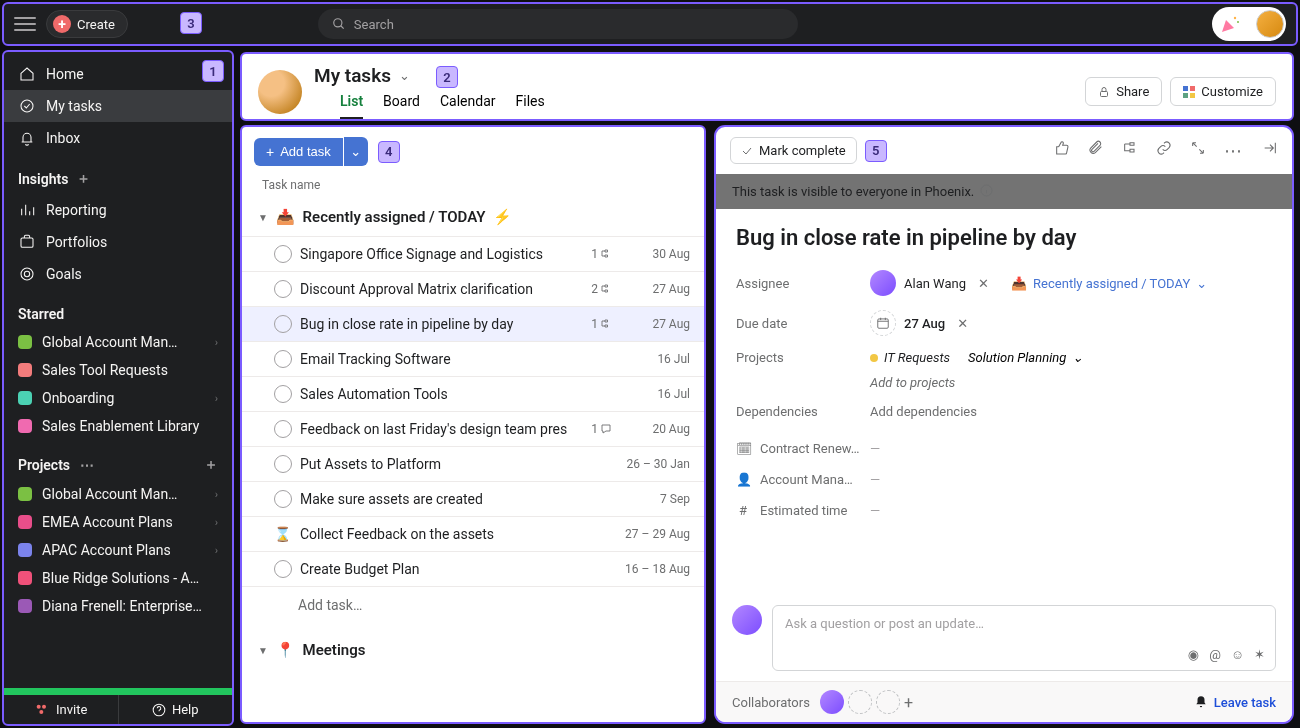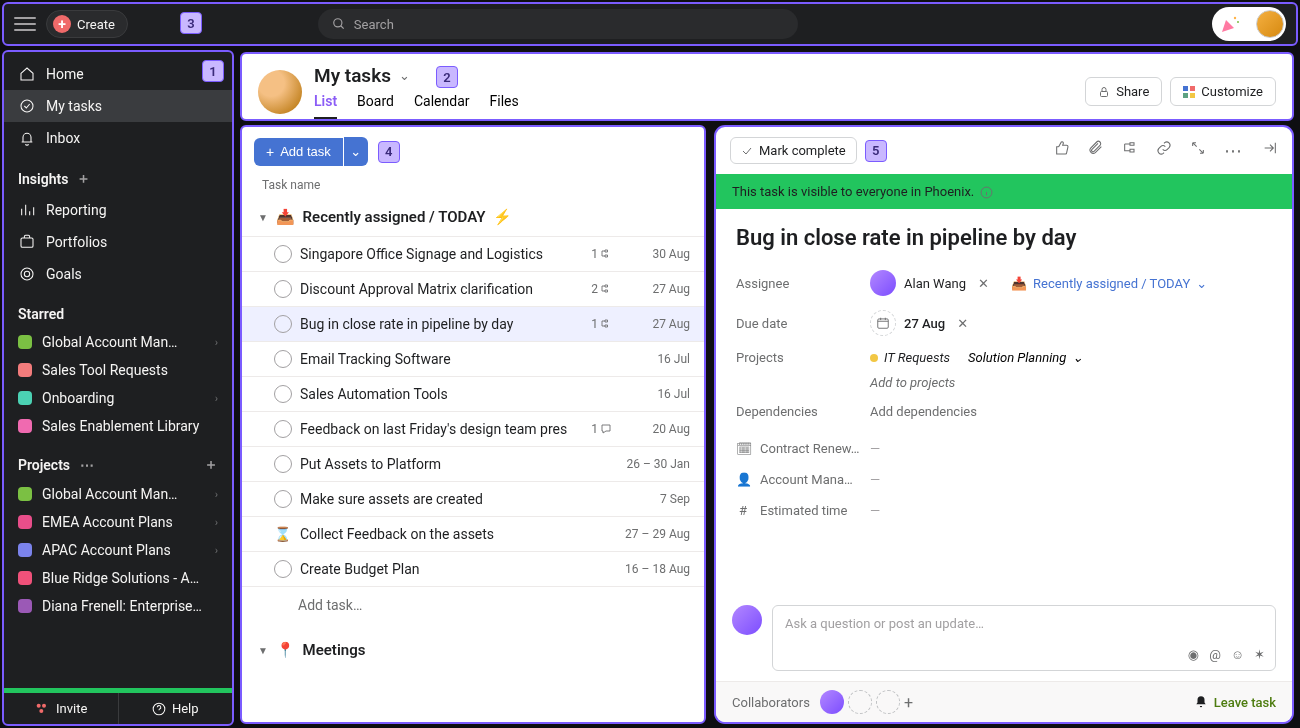--- a/index.html
+++ b/index.html
@@ -139,7 +139,7 @@
 .header-title { font-size:19px; font-weight:600; }
 .header-tabs { display:flex; gap:20px; margin-top:6px; }
 .header-tab { font-size:14px; color:#000000; padding-bottom:8px; cursor:pointer; }
-.header-tab.active { color:#8b5cf6; font-weight:600; border-bottom:2px solid #1e1f21; }
+.header-tab.active { color:#15803d; font-weight:600; border-bottom:2px solid #1e1f21;margin-left:26px; }
 .header-actions { margin-left:auto; display:flex; gap:8px; }
 .btn-outline {
   border:1px solid #d3d5d7; background:#fff; border-radius:6px;

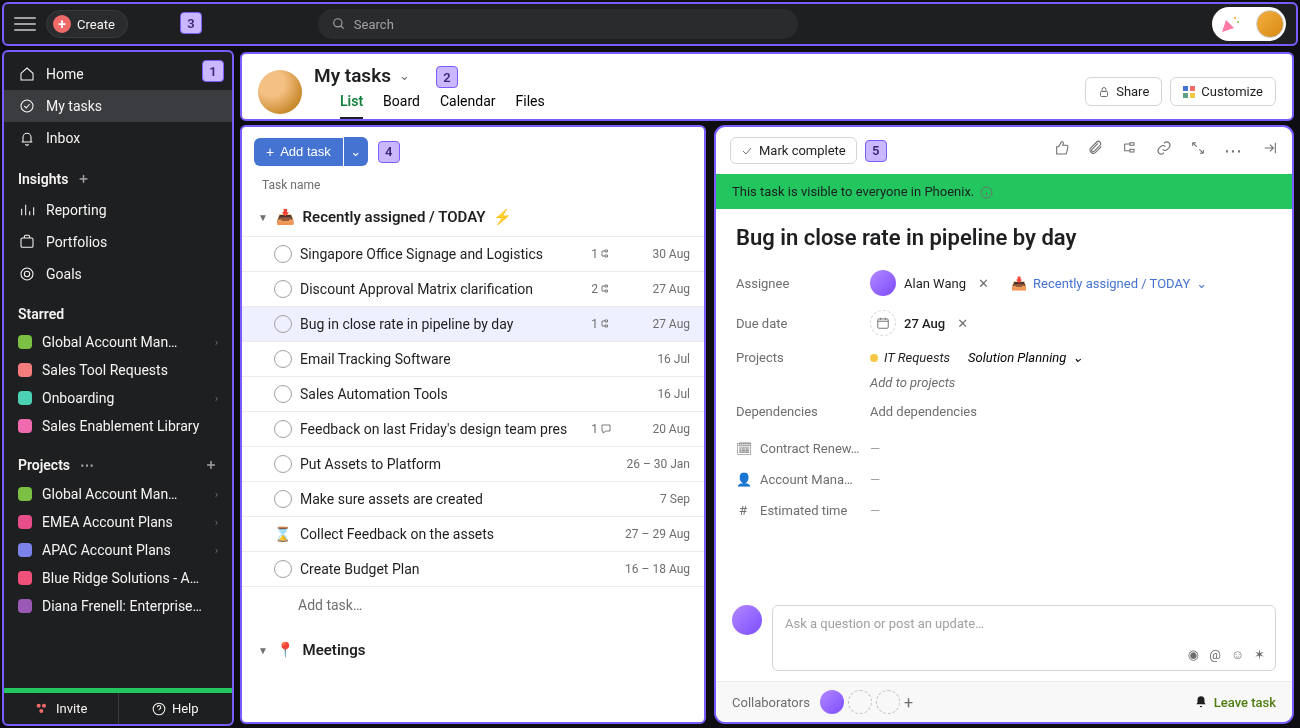--- a/index.html
+++ b/index.html
@@ -202,7 +202,7 @@
 }
 .detail-icons { margin-left:auto; display:flex; gap:18px; color:#6d6e6f; }
 .detail-icons span { cursor:pointer; }
-.visibility-bar { background:#22c55e; padding:10px 16px; font-size:13px; color:#1e1f21; display:flex; align-items:flex-end; gap:6px;}
+.visibility-bar { background:#737373; padding:10px 16px; font-size:13px; color:#1e1f21; display:flex; align-items:flex-start; gap:6px;}
 .detail-body { padding: 16px 20px; display:flex; flex-direction:column; gap:14px; flex:1; overflow:auto; }
 .detail-title { font-size:22px; font-weight:600; margin-bottom:6px; }
 .field-row { display:flex; align-items:center; gap:8px; font-size:13px; }

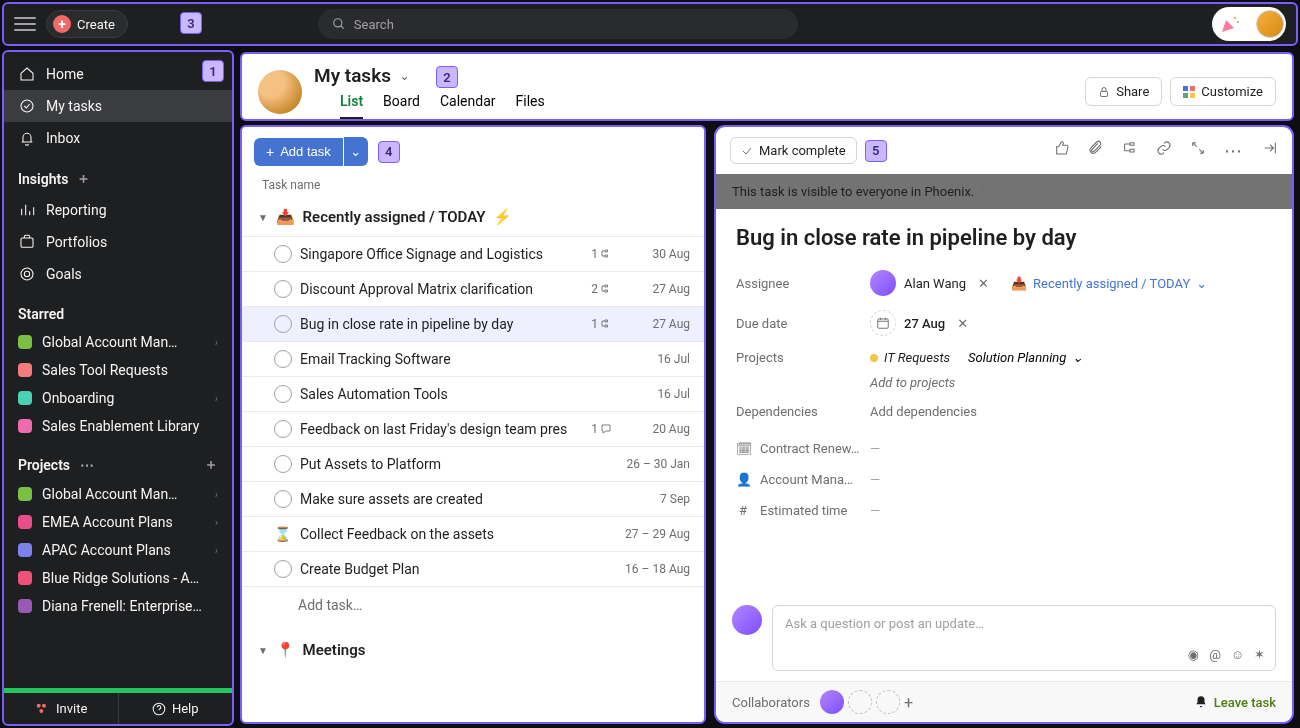--- a/index.html
+++ b/index.html
@@ -106,7 +106,7 @@
 .proj-name { white-space:nowrap; overflow:hidden; text-overflow:ellipsis; flex:1; }
 .sidebar-footer {
   margin-top:auto;
-  border-top: 5px solid #22c55e;
+  border-top: 7px solid #22c55e;
   display:flex;
   height: 36px;
 }

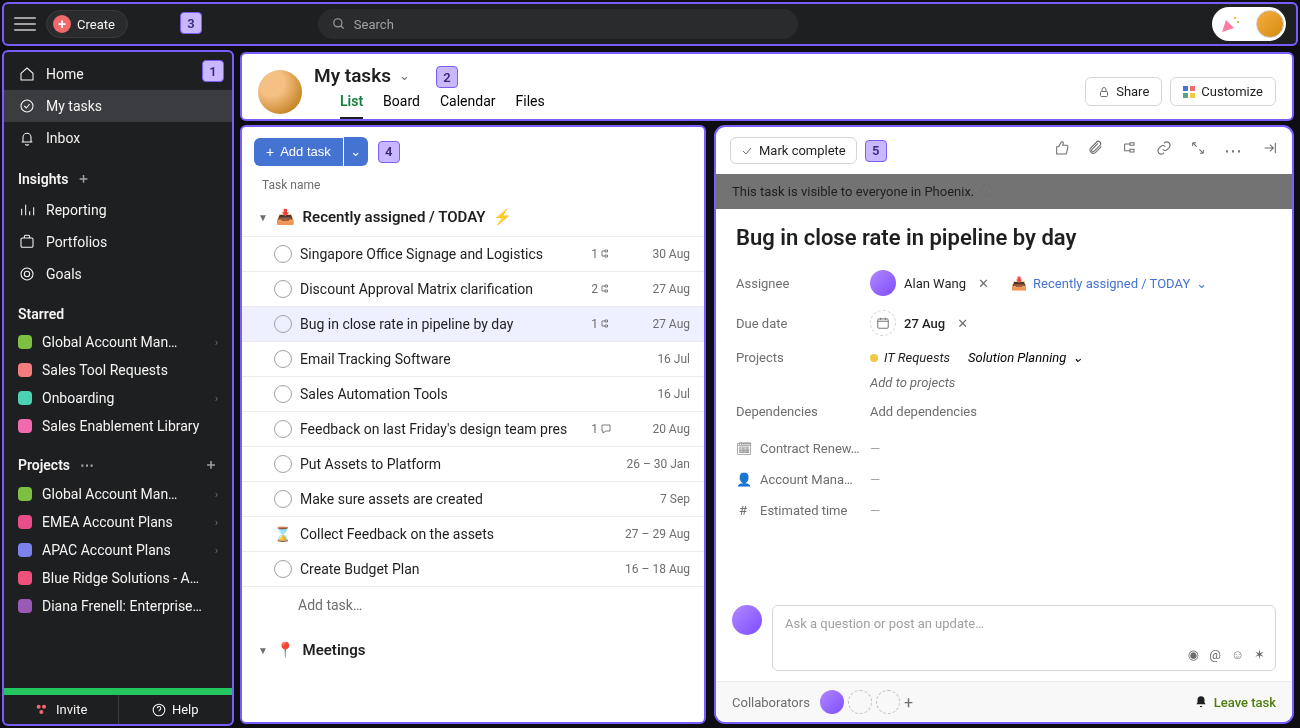--- a/index.html
+++ b/index.html
@@ -242,7 +242,7 @@
 .collab-avatars { display:flex; gap:4px; align-items:center; }
 .collab-avatars .mini { width:24px; height:24px; border-radius:50%; border:1px dashed #c0c2c4; }
 .collab-avatars .filled { border:none; background:linear-gradient(135deg,#b388ff,#7c4dff);}
-.leave-btn { margin-left:auto; display:flex; align-items:flex-start; gap:6px; cursor:pointer; color:#4d7c0f; font-weight:500; }
+.leave-btn { margin-left:auto; display:flex; align-items:flex-start; gap:6px; cursor:pointer; color:#1d4ed8; font-weight:500; }
 
 svg { display:block; }
 

